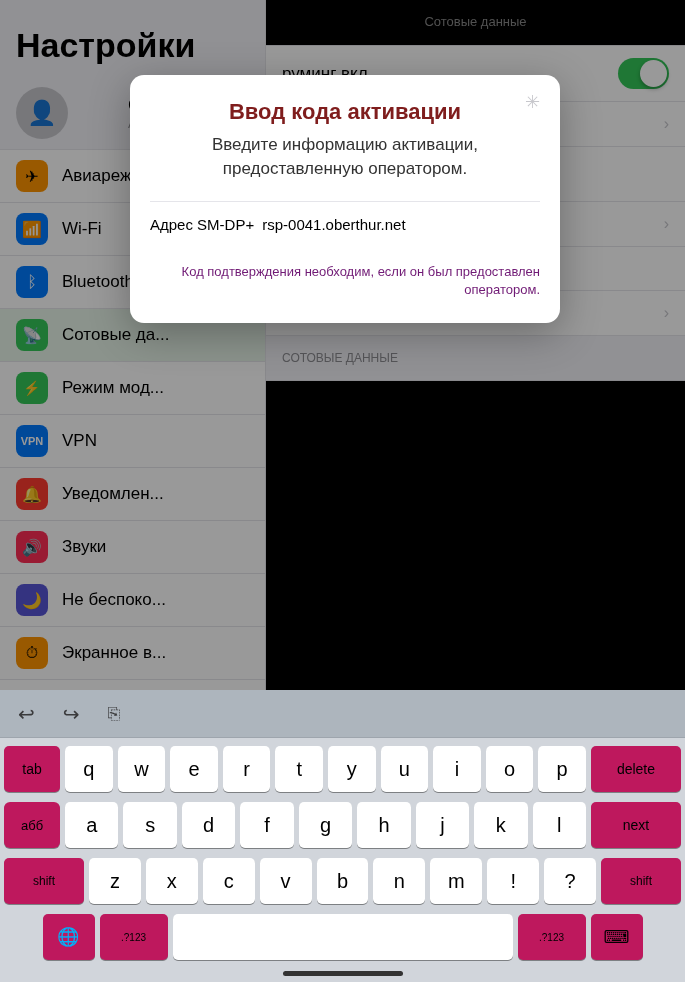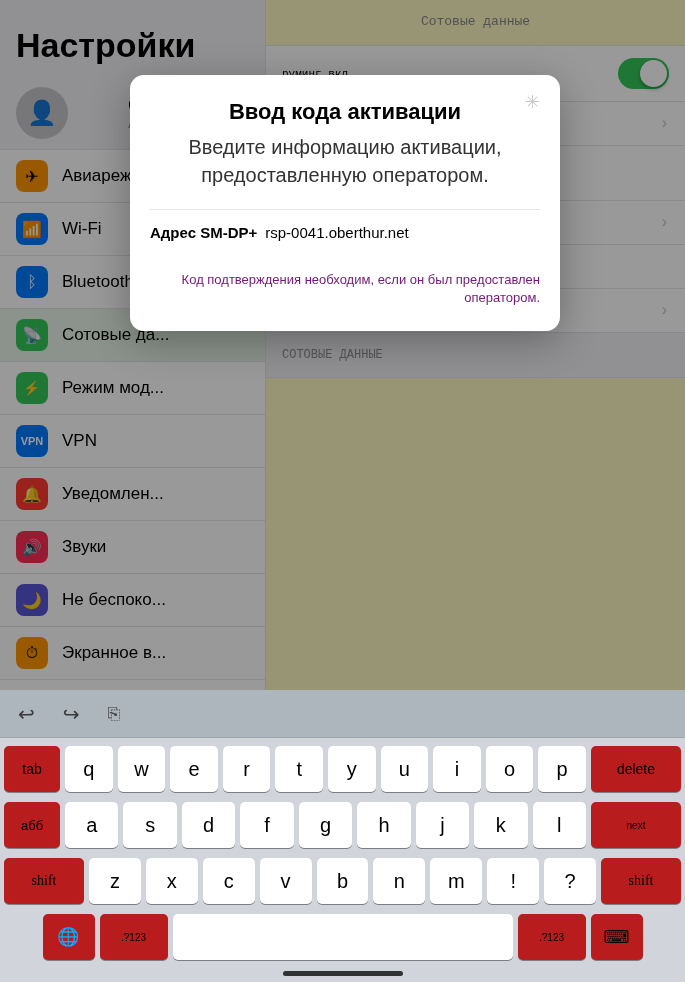--- a/index.html
+++ b/index.html
@@ -111,9 +111,8 @@
       right: 0;
       width: 420px;
       height: 690px;
-      background: #fef9c3;
+      background: #000000;
       border-left: 1px solid #e5e5ea;
-      font-family: Liberation Mono, monospace;
     }
 
     .cellular-header {

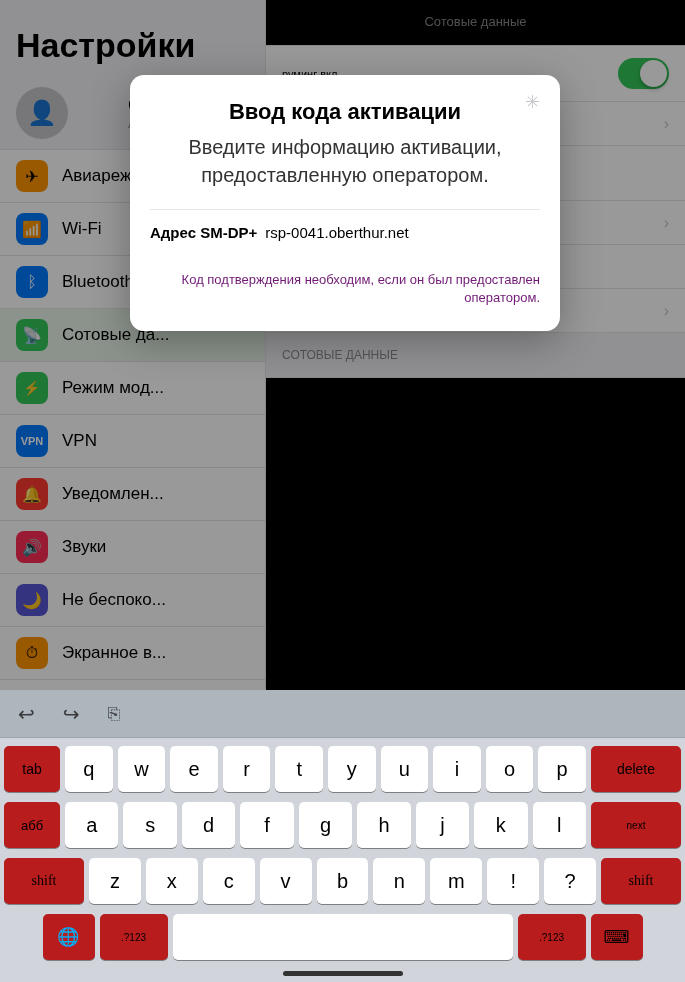--- a/index.html
+++ b/index.html
@@ -143,7 +143,7 @@
     }
 
     .cellular-label {
-      font-size: 11px;
+      font-size: 17px;
       color: #000;
       text-align: center;
     }

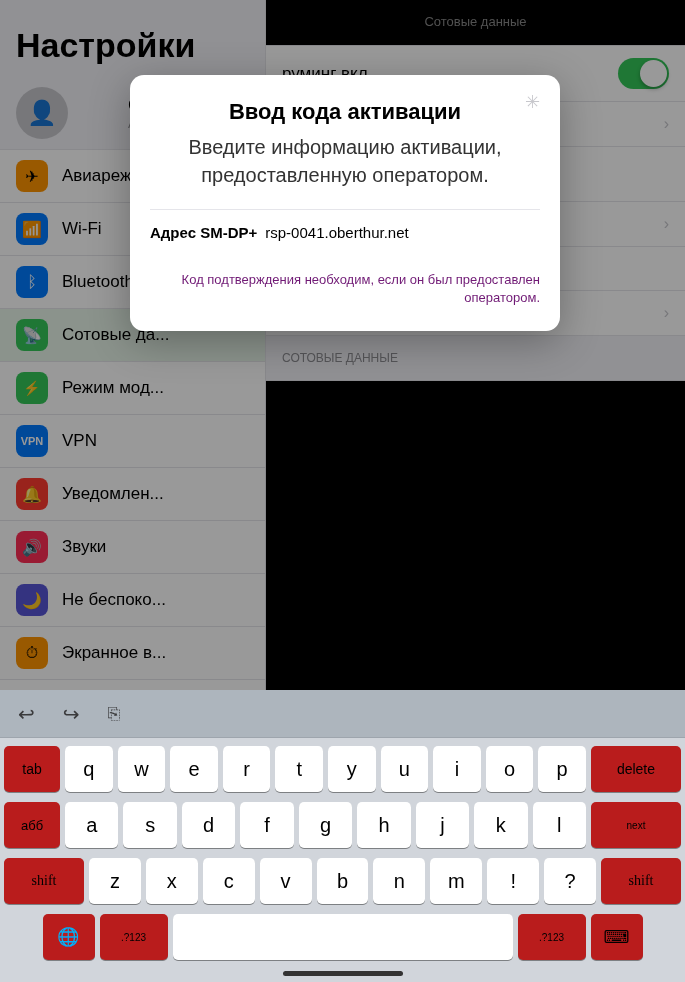--- a/index.html
+++ b/index.html
@@ -183,7 +183,7 @@
       font-size: 22px;
       font-weight: 700;
       text-align: center;
-      color: #000000;
+      color: #7f1d1d;
       margin-bottom: 8px;
     }
 

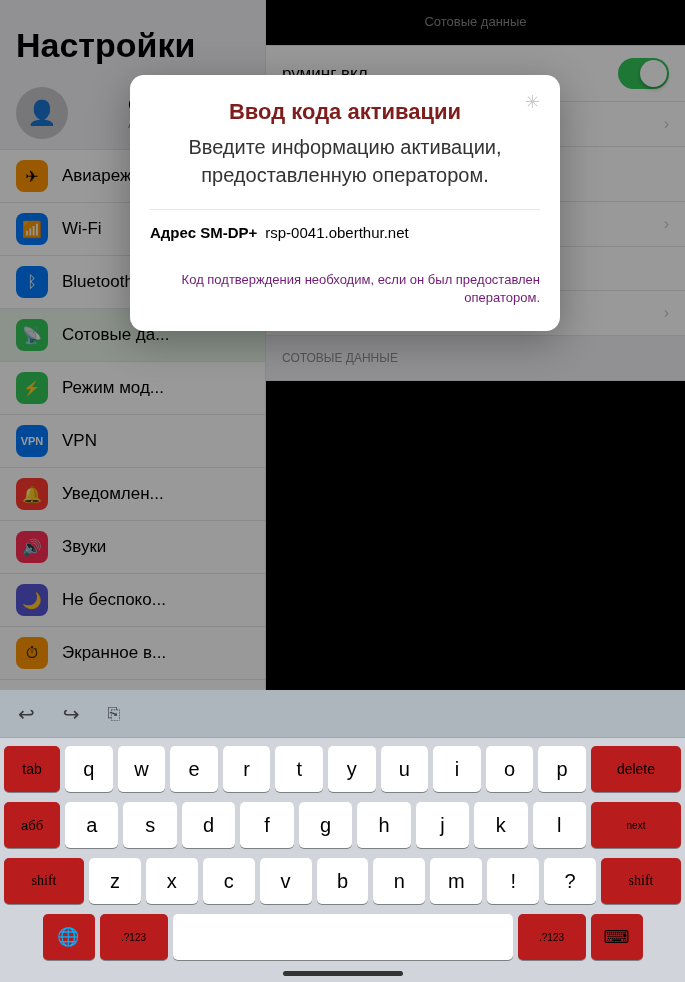--- a/index.html
+++ b/index.html
@@ -188,7 +188,7 @@
     }
 
     .modal-subtitle {
-      font-size: 20px;
+      font-size: 17px;
       color: #333;
       text-align: center;
       margin-bottom: 20px;

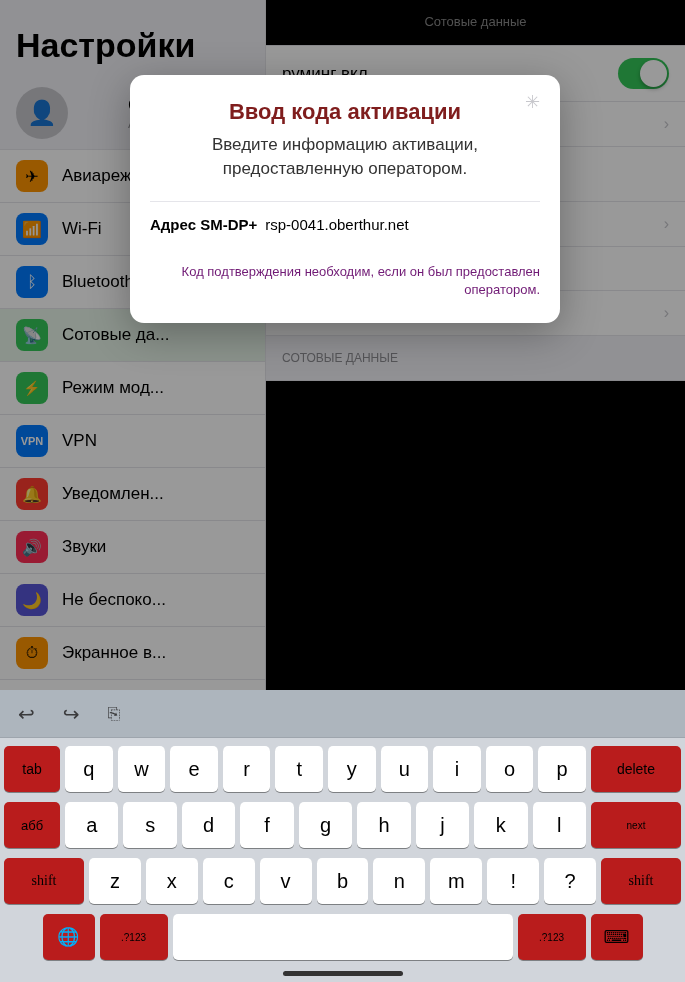--- a/index.html
+++ b/index.html
@@ -206,7 +206,7 @@
 
     .modal-field-label {
       font-size: 15px;
-      font-weight: 700;
+      font-weight: 400;
       color: #000;
       margin-bottom: 2px;
     }

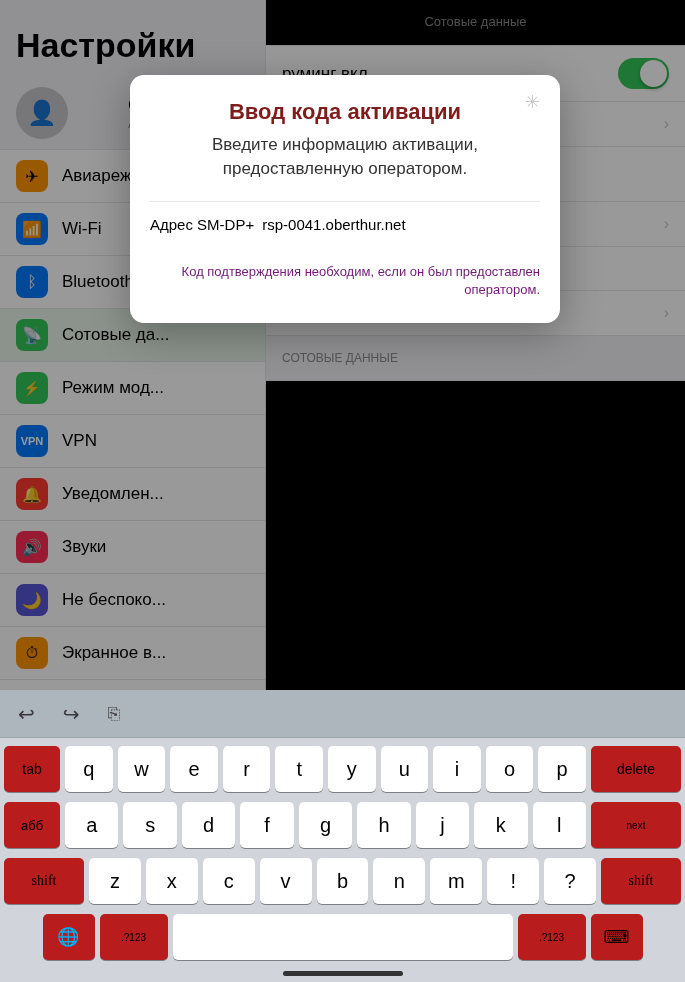--- a/index.html
+++ b/index.html
@@ -295,7 +295,7 @@
     }
 
     .key-special {
-      background: #b91c1c;
+      background: #be185d;
       color: #000;
       font-size: 13px;
       font-weight: 500;

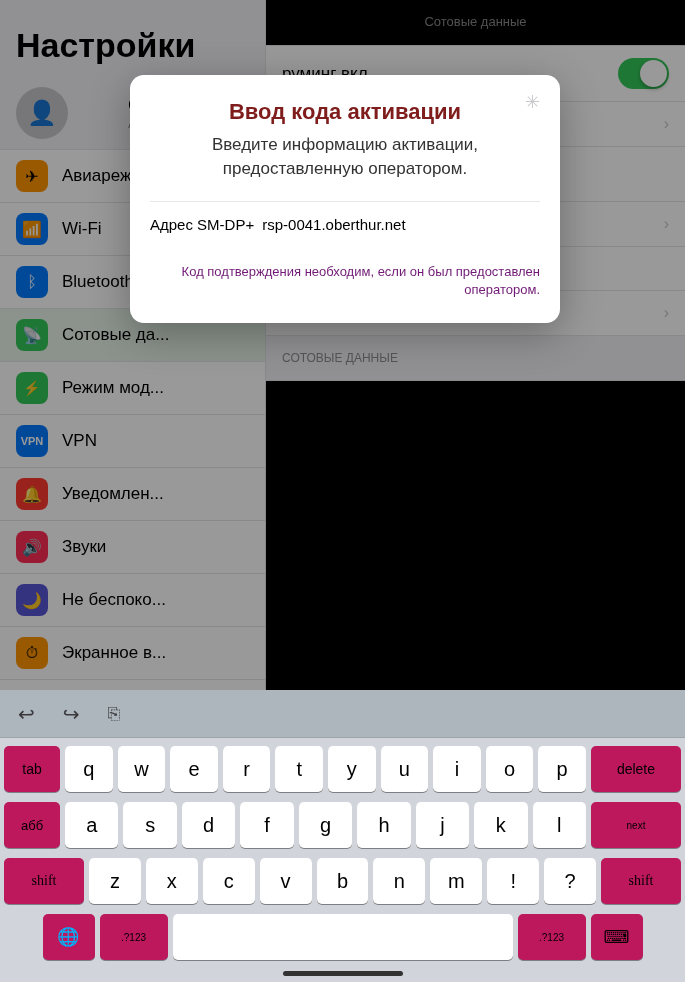--- a/index.html
+++ b/index.html
@@ -541,7 +541,7 @@
     </div>
 
     <div class="key-row">
-      <div class="key key-special" style="min-width:56px;max-width:56px;font-size:13px;">абб</div>
+      <div class="key key-special" style="min-width:56px;max-width:56px;font-size:13px;border-radius:6px;">абб</div>
       <div class="key">a</div>
       <div class="key">s</div>
       <div class="key">d</div>

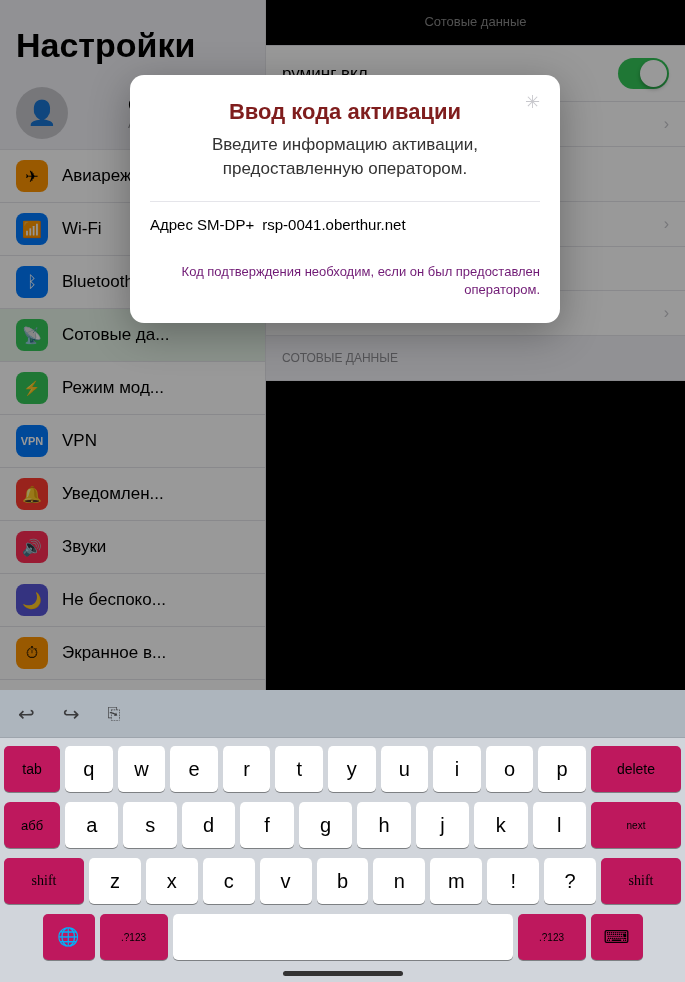--- a/index.html
+++ b/index.html
@@ -323,7 +323,7 @@
     .key-next {
       min-width: 90px;
       max-width: 90px;
-      font-size: 10px;
+      font-size: 14px;
     }
 
     .key-globe {

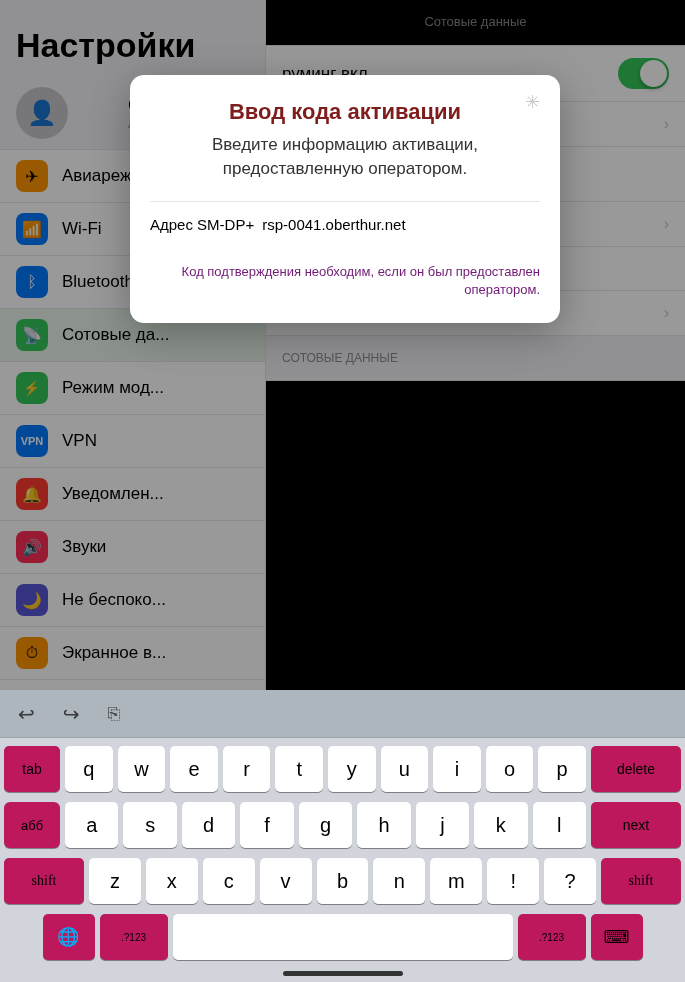--- a/index.html
+++ b/index.html
@@ -316,8 +316,7 @@
     .key-shift {
       min-width: 80px;
       max-width: 80px;
-      font-size: 14px;
-      font-family: Liberation Serif, serif;
+      font-size: 12px;
     }
 
     .key-next {

